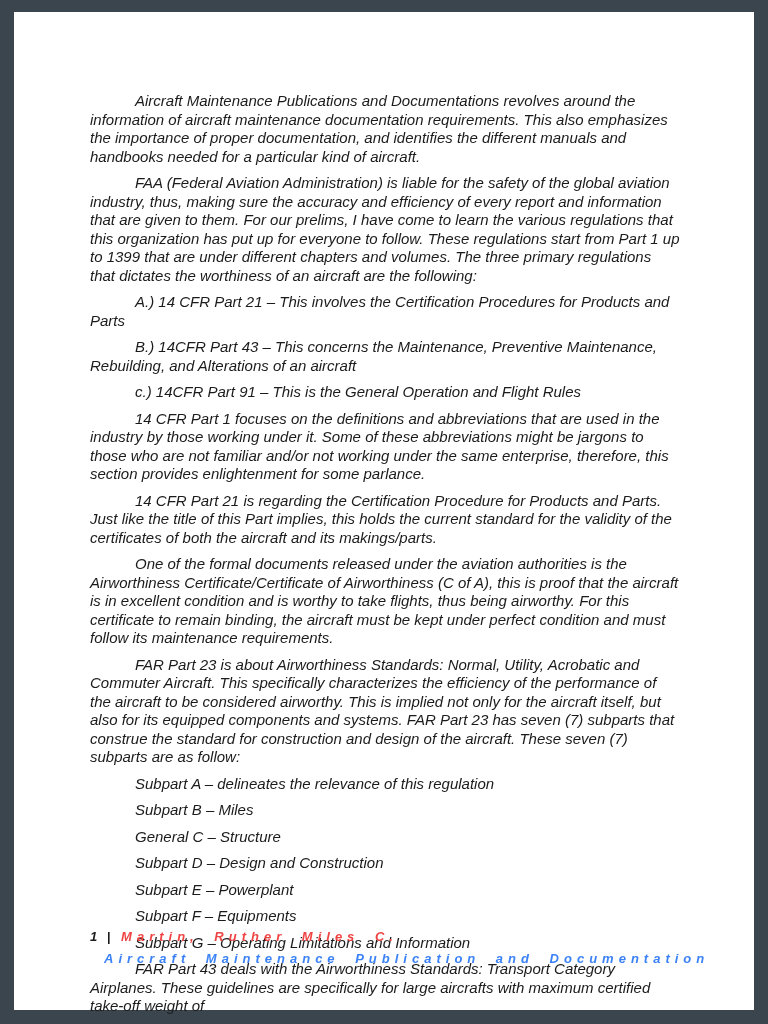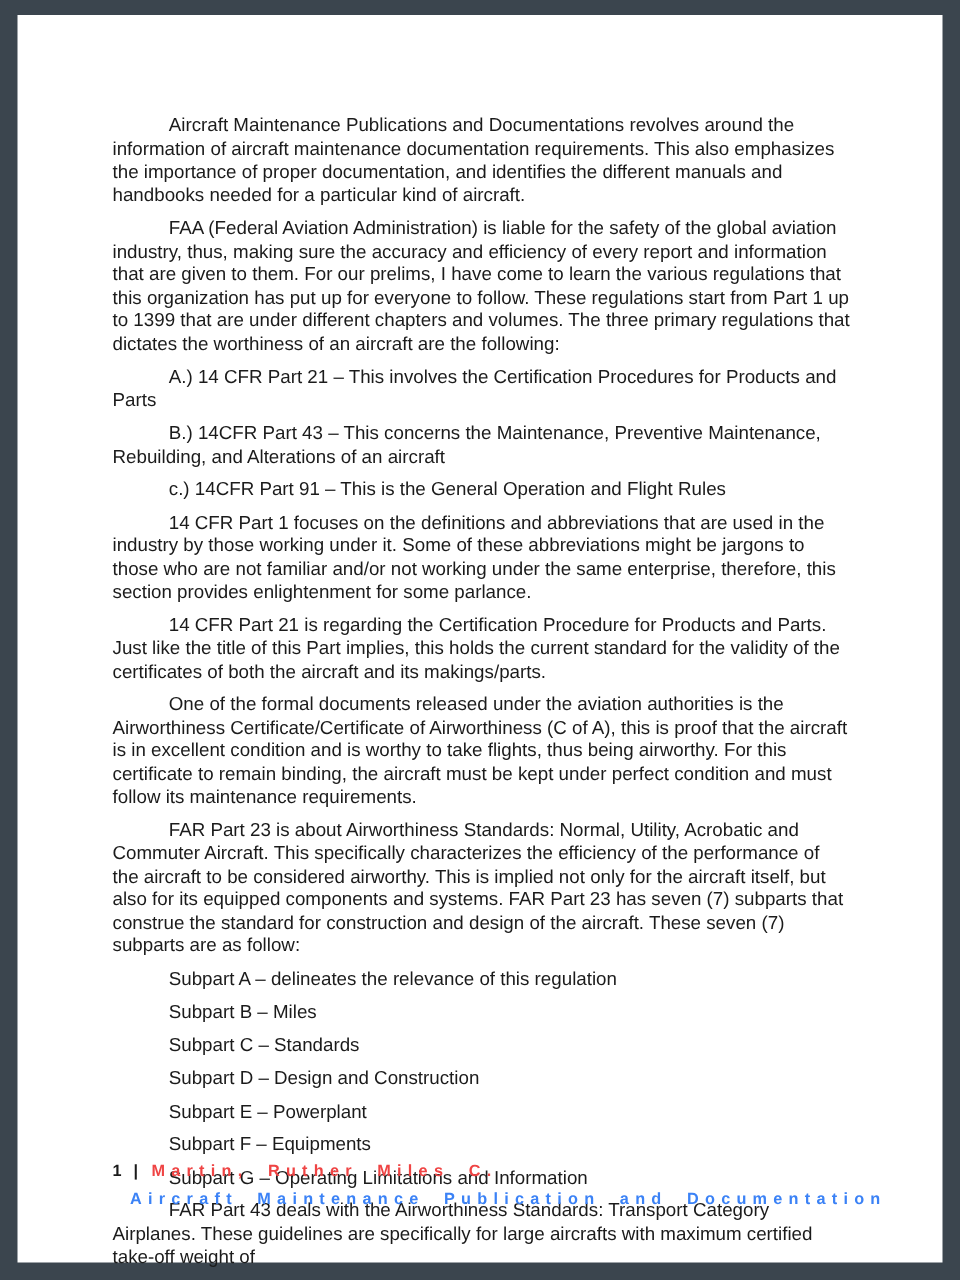--- a/index.html
+++ b/index.html
@@ -25,6 +25,7 @@
     background: #ffffff;
     box-sizing: border-box;
     padding: 80px 74px 0 76px;
+    font-style: italic;
   }
   .content p {
     margin: 0 0 8px 0;

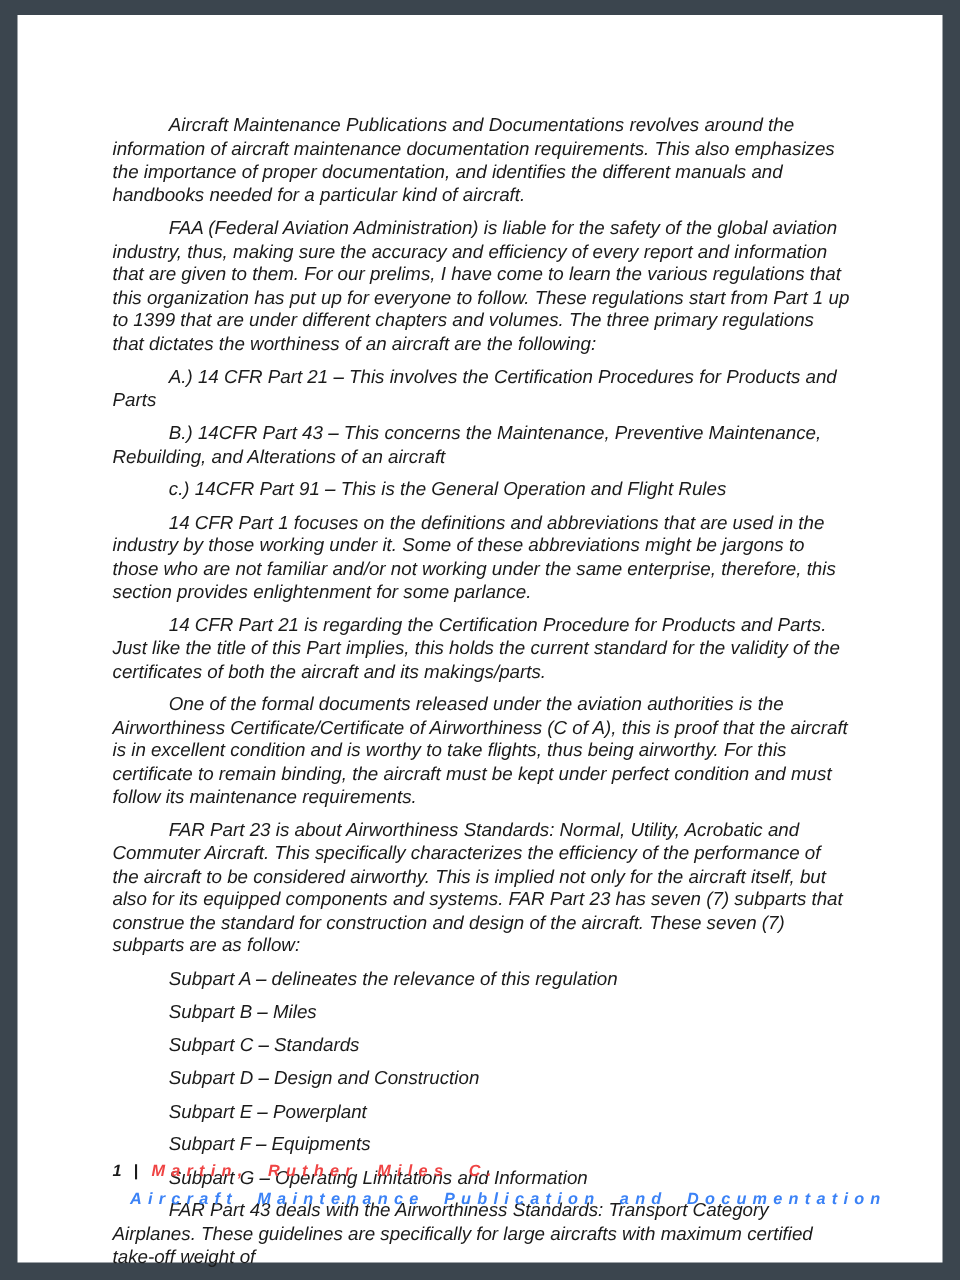--- a/index.html
+++ b/index.html
@@ -88,7 +88,7 @@
       <p>FAR Part 23 is about Airworthiness Standards: Normal, Utility, Acrobatic and Commuter Aircraft. This specifically characterizes the efficiency of the performance of the aircraft to be considered airworthy. This is implied not only for the aircraft itself, but also for its equipped components and systems. FAR Part 23 has seven (7) subparts that construe the standard for construction and design of the aircraft. These seven (7) subparts are as follow:</p>
       <p class="subpart">Subpart A – delineates the relevance of this regulation</p>
       <p class="subpart">Subpart B – Miles</p>
-      <p class="subpart">Subpart C – Standards</p>
+      <p class="subpart">General C – Structure</p>
       <p class="subpart">Subpart D – Design and Construction</p>
       <p class="subpart">Subpart E – Powerplant</p>
       <p class="subpart">Subpart F – Equipments</p>

